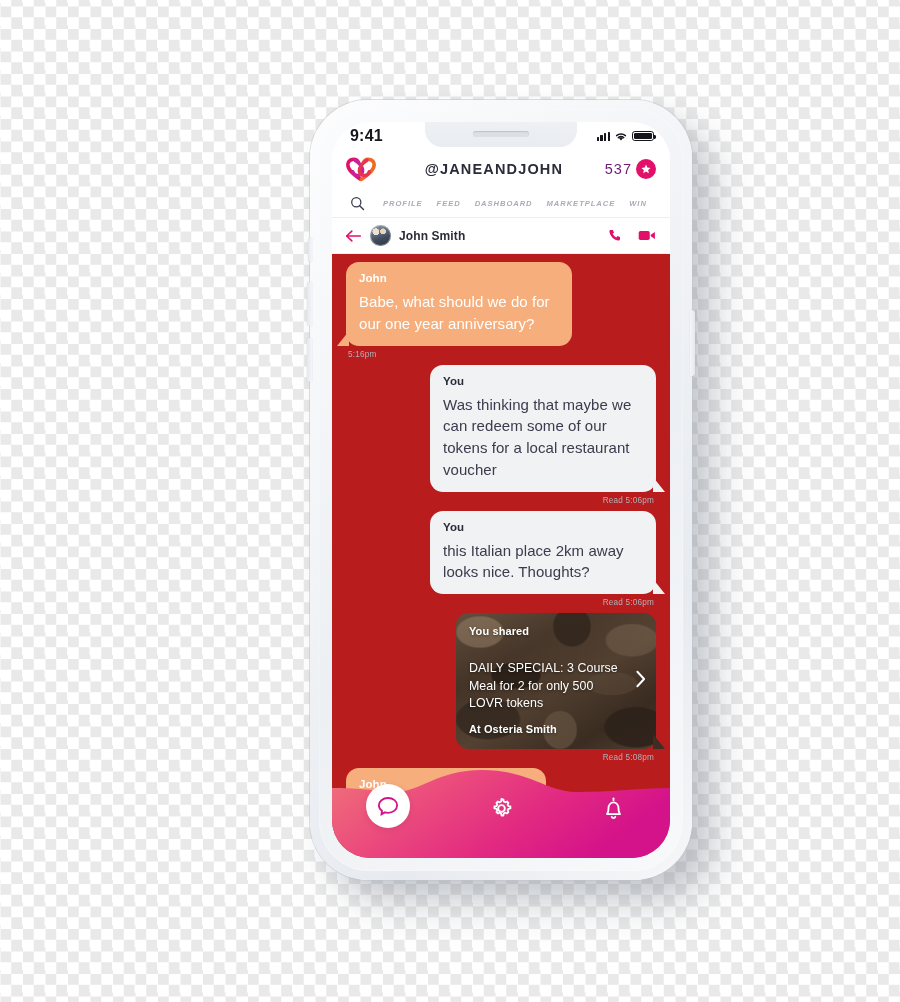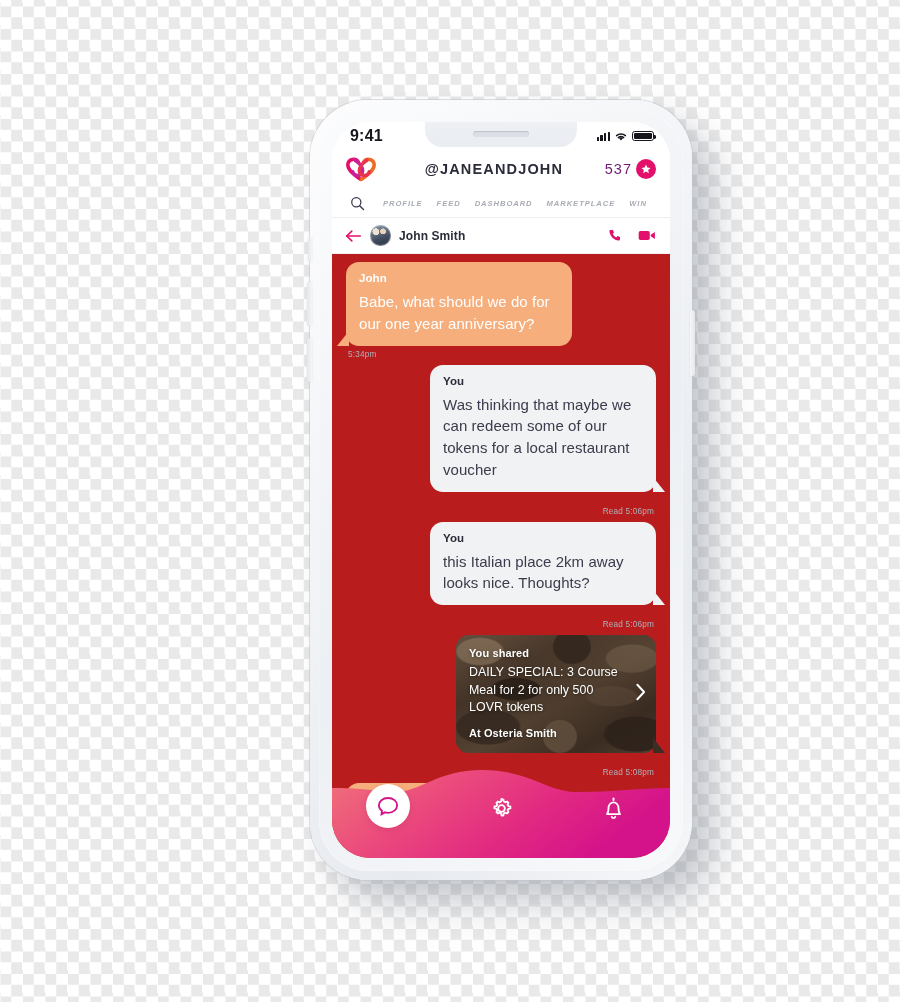--- a/index.html
+++ b/index.html
@@ -459,7 +459,7 @@
           <div class="b-author">John</div>
           <div class="b-text">Babe, what should we do for our one year anniversary?</div>
         </div>
-        <div class="msg-meta">5:34pm</div>
+        <div class="msg-meta">5:16pm</div>
       </div>
 
       <div class="msg-row right">

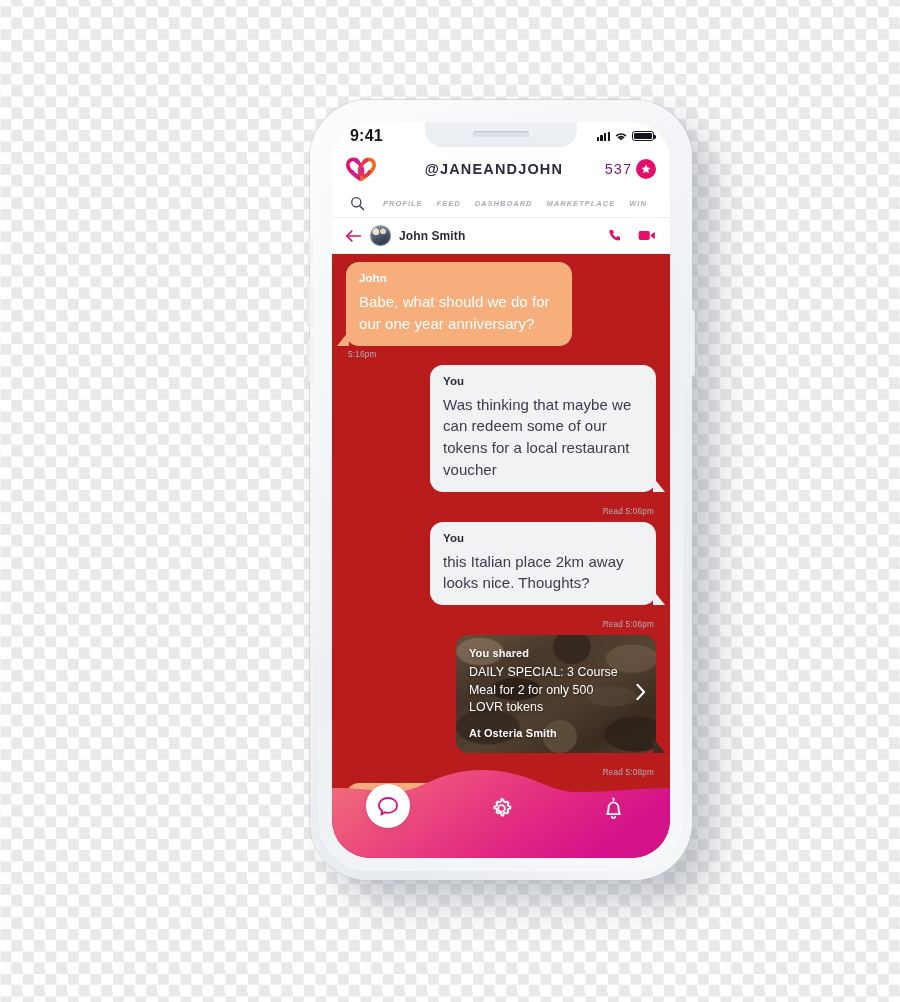--- a/index.html
+++ b/index.html
@@ -209,7 +209,7 @@
 
   .msg-row { display: flex; flex-direction: column; margin-bottom: 6px; }
   .msg-row.left  { align-items: flex-start; }
-  .msg-row.right { align-items: flex-end; gap: 11px; }
+  .msg-row.right { align-items: flex-end; }
 
   .bubble {
     position: relative;

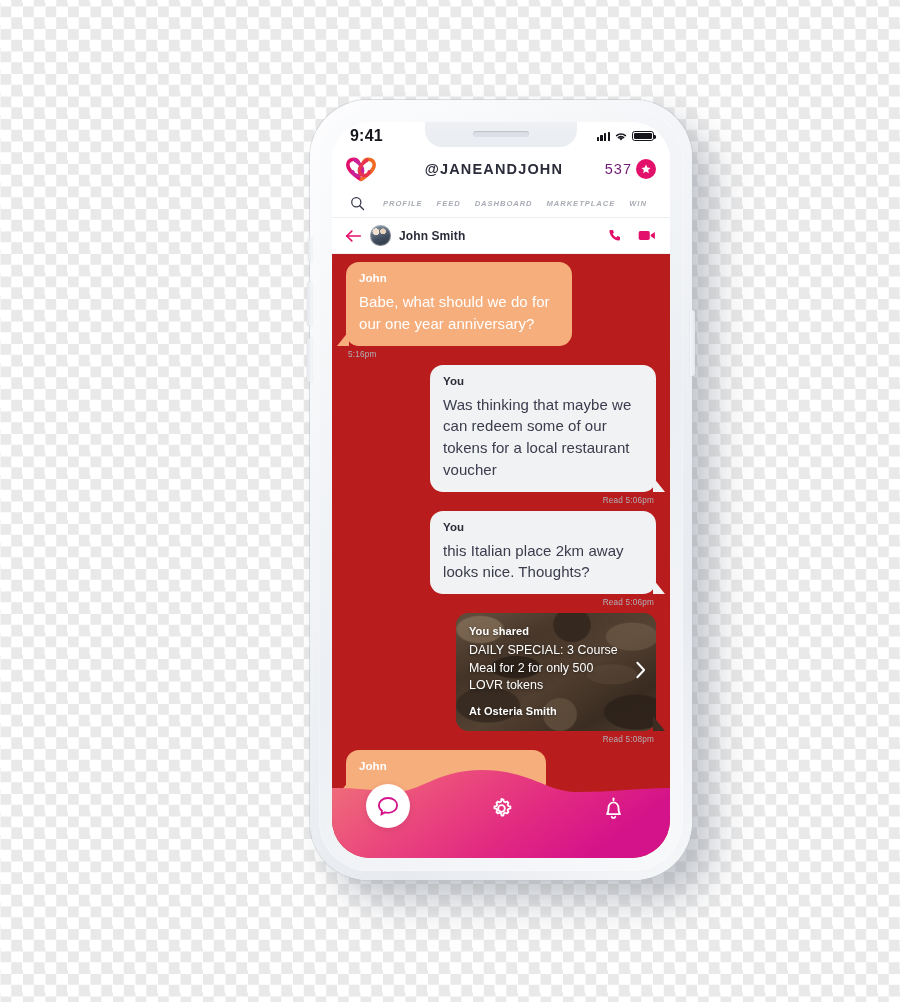--- a/index.html
+++ b/index.html
@@ -299,7 +299,7 @@
   .card-content { position: relative; z-index: 2; padding-right: 20px; }
   .card-shared {
     font-size: 11px; font-weight: bold; color: #ffffff;
-    margin-bottom: 5px; letter-spacing: 0.1px;
+    margin-bottom: 23px; letter-spacing: 0.1px;
     text-shadow: 0 1px 3px rgba(0,0,0,0.45);
   }
   .card-headline {

